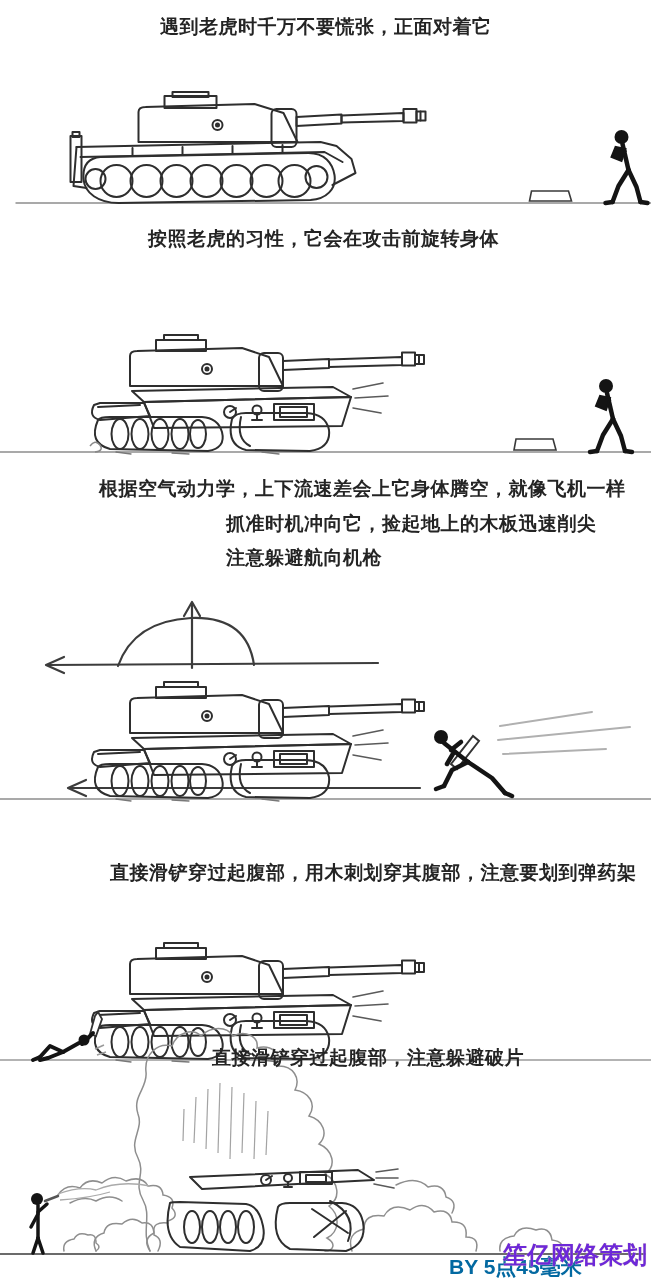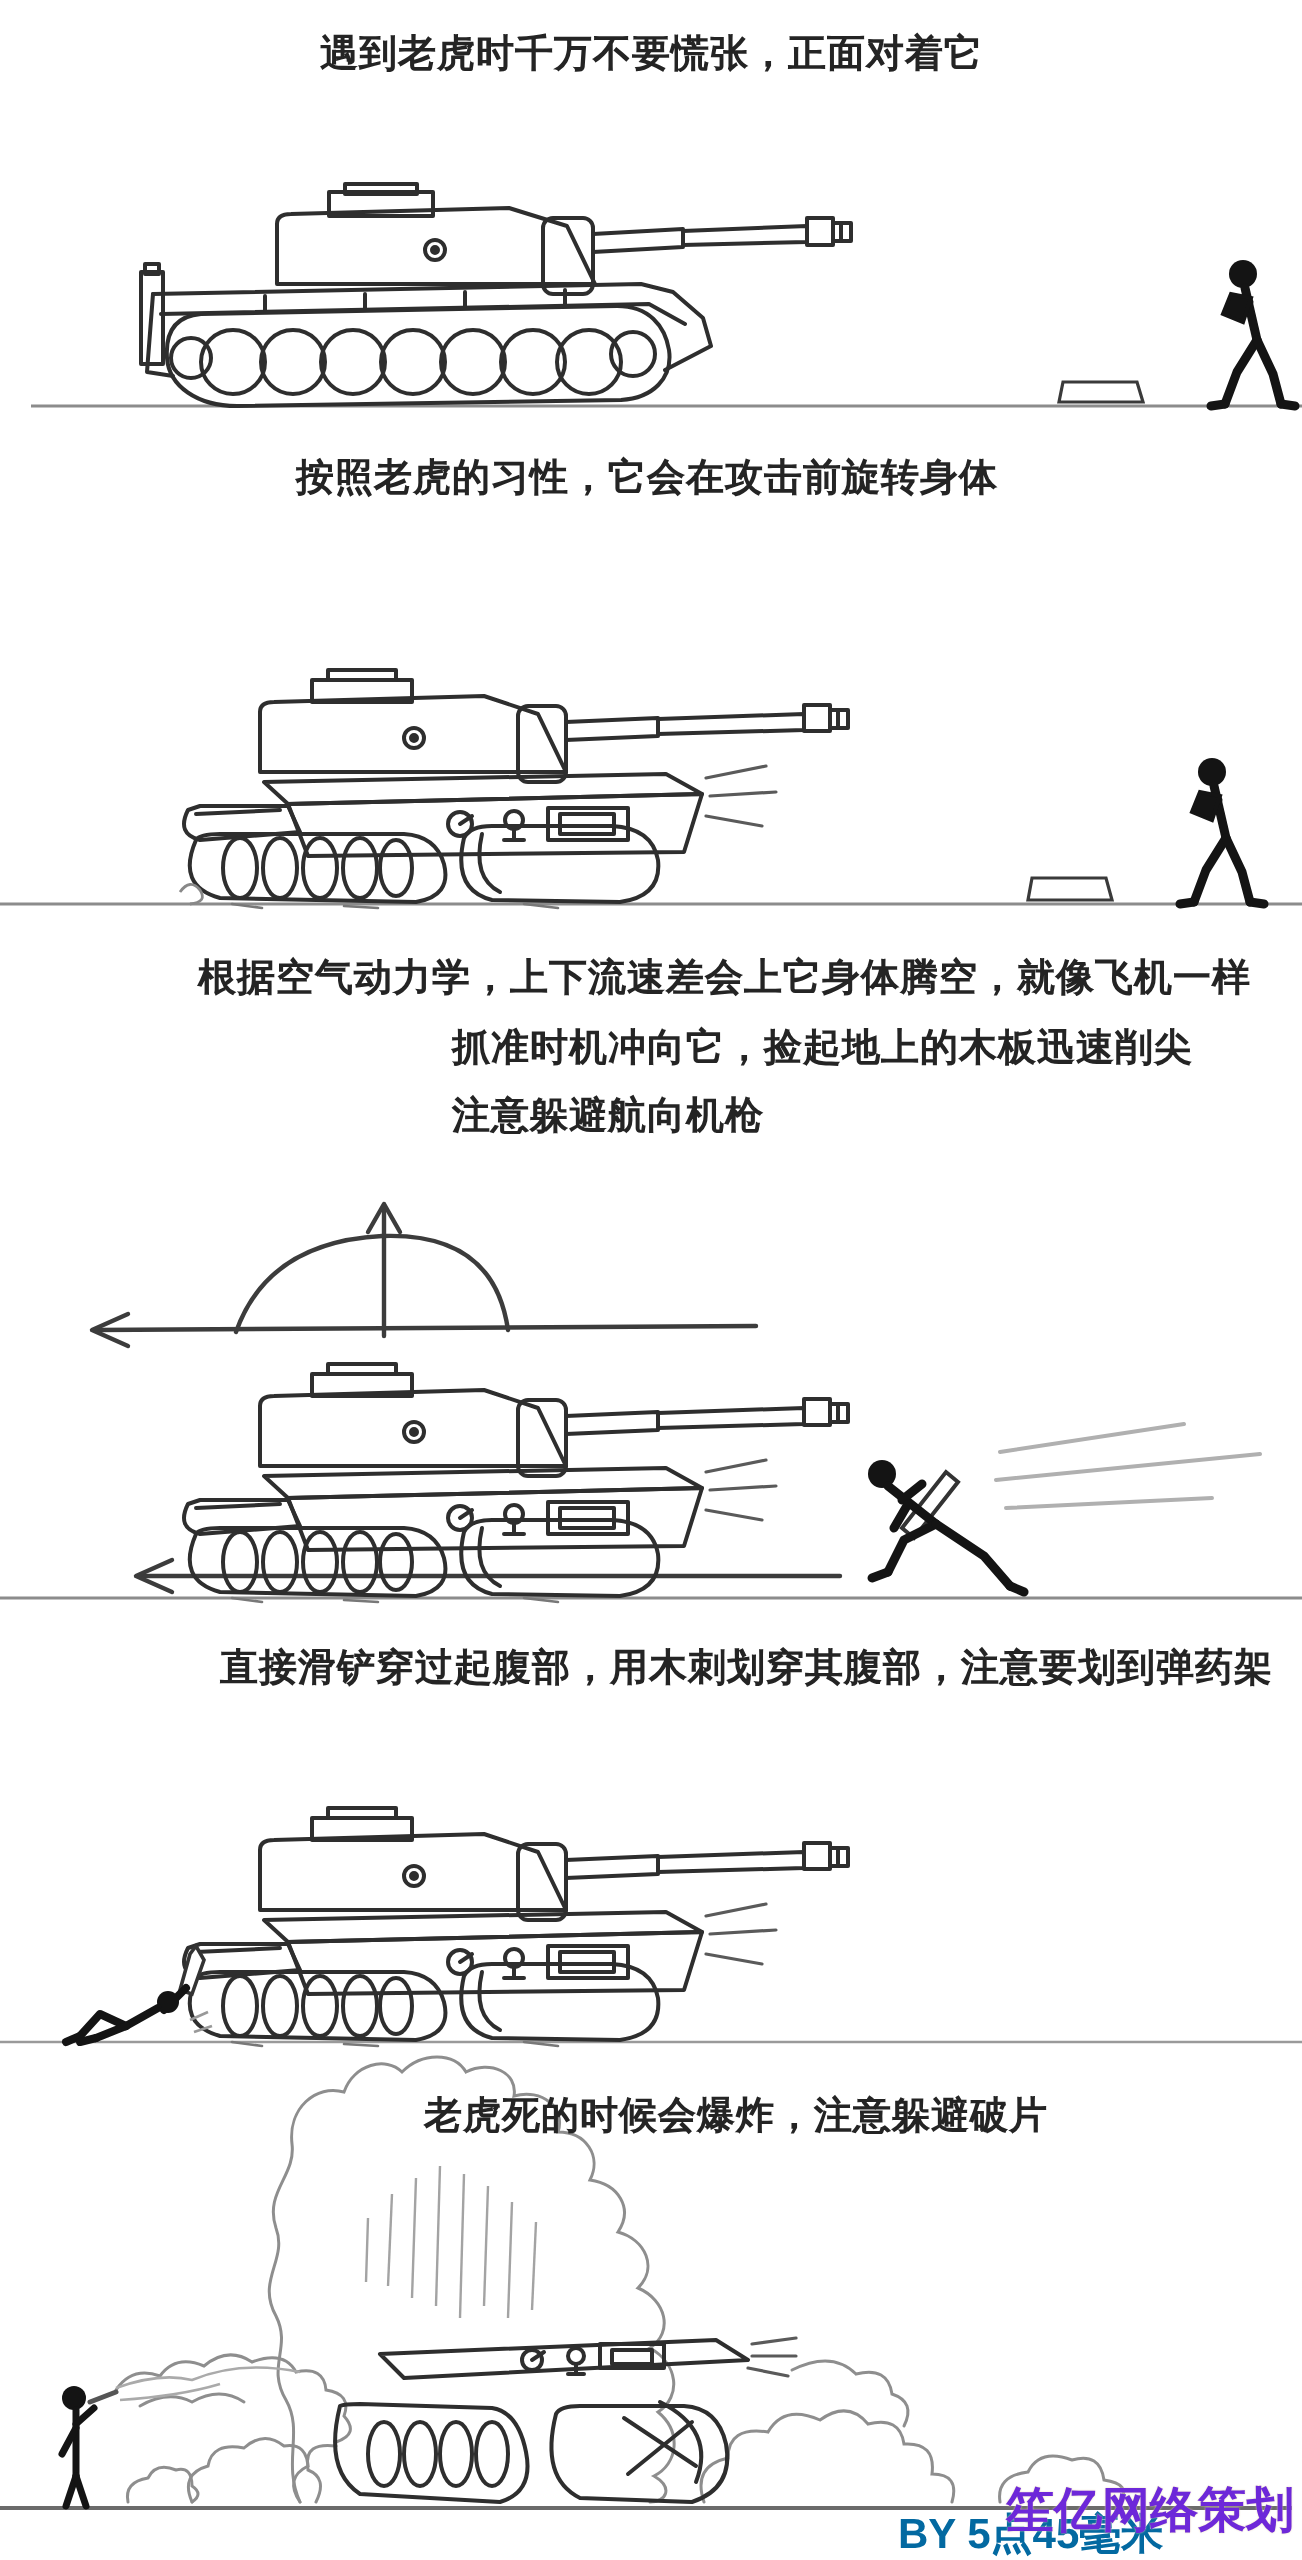--- a/index.html
+++ b/index.html
@@ -9,7 +9,7 @@
   #panel-1{top:0;height:210px;padding-left:31px;}
   #panel-2{top:210px;height:245px;}
   #panel-3{top:455px;height:350px;}
-  #panel-4{top:805px;height:220px;}
+  #panel-4{top:844px;height:220px;}
   #panel-5{top:1025px;height:255px;}
   .art{position:absolute;left:0;top:0;width:100%;height:100%;}
   .caption{position:absolute;white-space:nowrap;font-size:19px;font-weight:600;

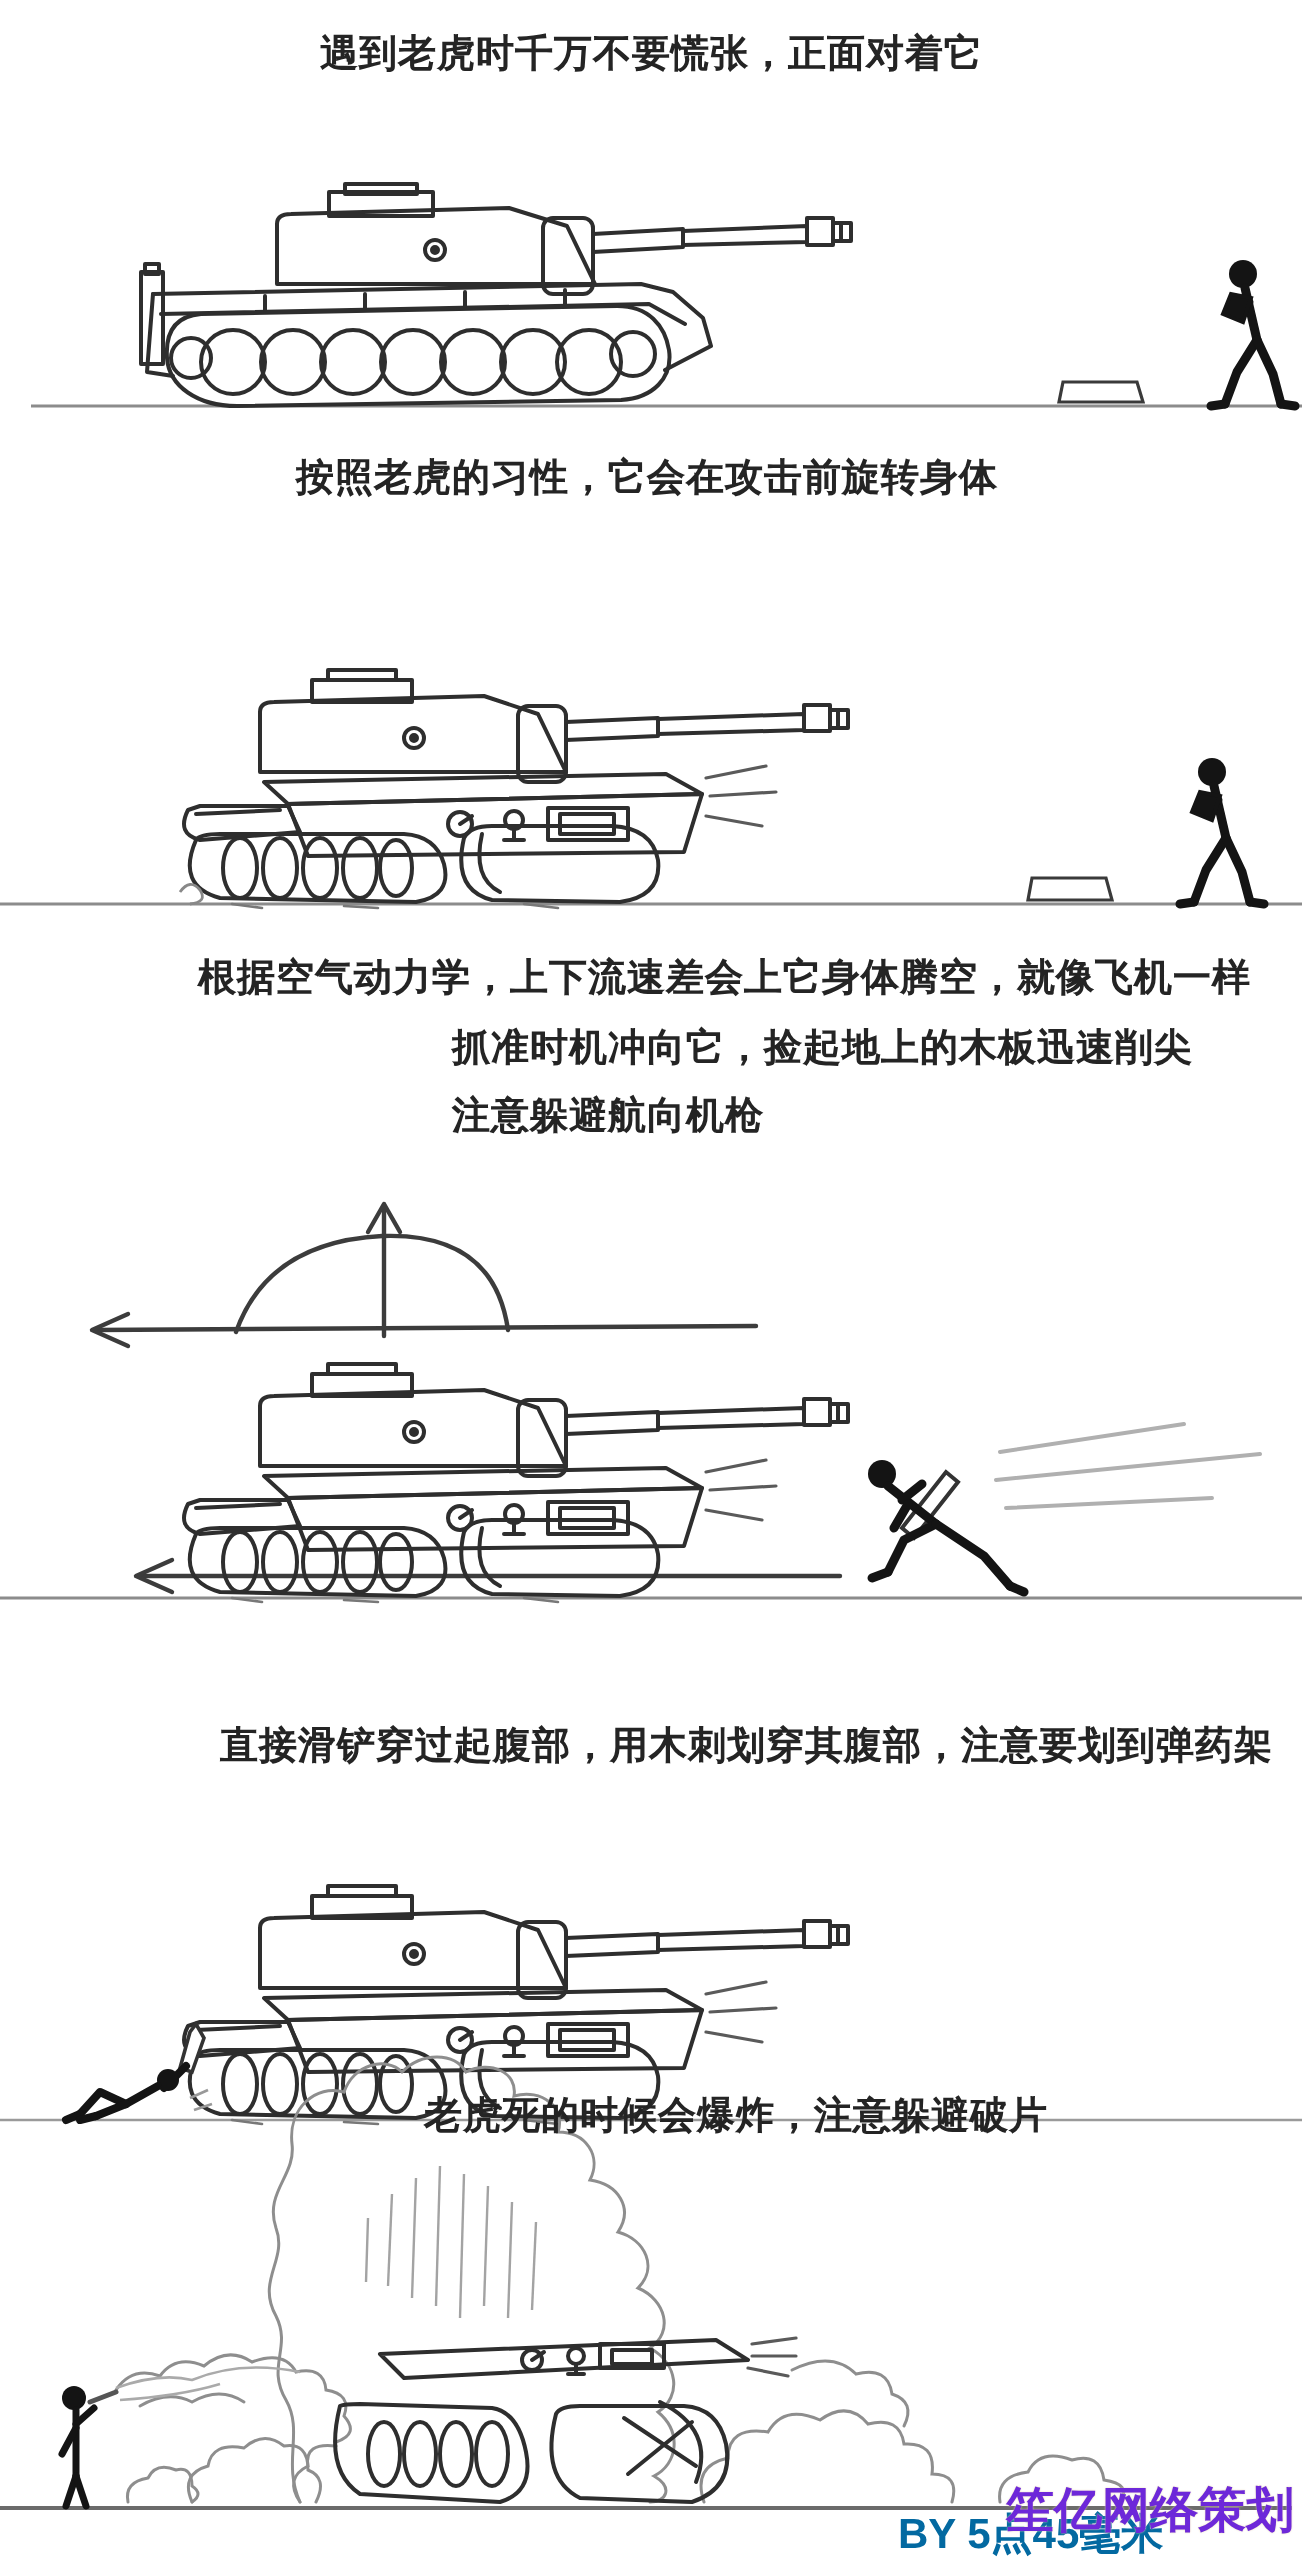--- a/index.html
+++ b/index.html
@@ -228,7 +228,7 @@
   </section>
 
   <section class="panel" id="panel-5">
-    <div class="caption" id="c5">老虎死的时候会爆炸，注意躲避破片</div>
+    <div class="caption" id="c5">直接滑铲穿过起腹部，注意躲避破片</div>
     <svg class="art" viewBox="0 0 651 255">
       <line x1="0" y1="229" x2="646" y2="229" stroke="#6b6b6b" stroke-width="2"></line>
       <g fill="none" stroke="#8e8e8e" stroke-width="1.5" stroke-linecap="round">

